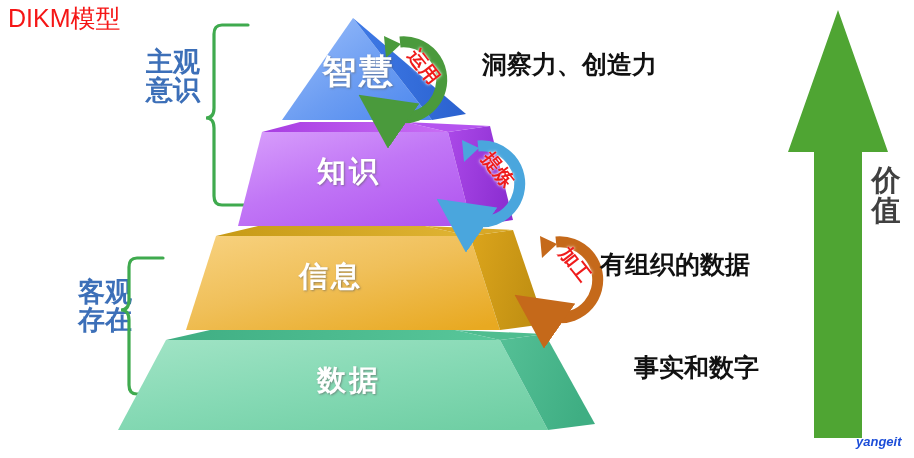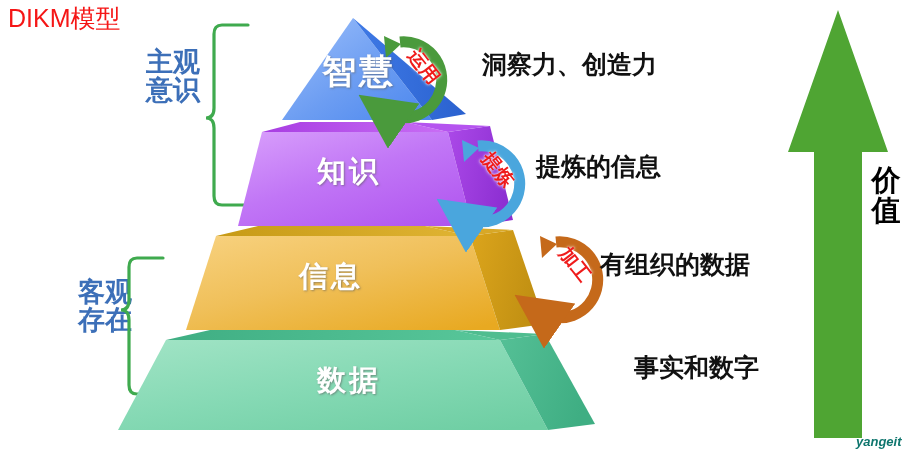--- a/index.html
+++ b/index.html
@@ -264,7 +264,6 @@
   <div class="tier-text" id="tier-text-data">数据</div>
 
   <div class="desc" id="desc-wisdom">洞察力、创造力</div>
-  <div class="desc" id="desc-knowledge">提炼的信息</div>
   <div class="desc" id="desc-information">有组织的数据</div>
   <div class="desc" id="desc-data">事实和数字</div>
 

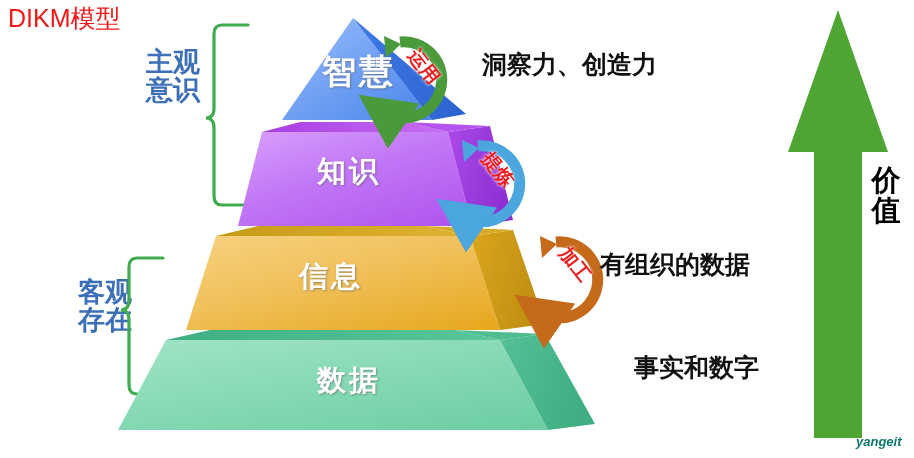--- a/index.html
+++ b/index.html
@@ -105,7 +105,7 @@
     position: absolute;
     left: 858px;
     top: 165px;
-    color: #000000;
+    color: #404040;
     font-size: 29px;
     font-weight: bold;
     line-height: 1.05;

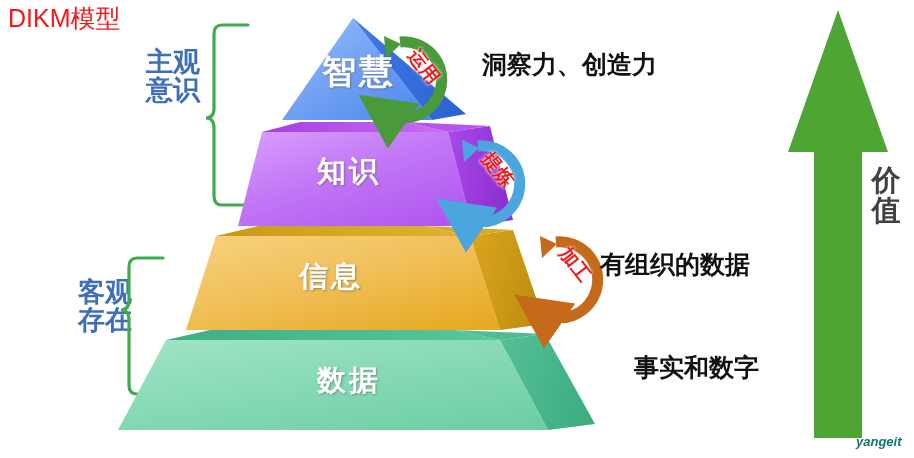--- a/index.html
+++ b/index.html
@@ -119,7 +119,7 @@
     position: absolute;
     left: 856px;
     top: 434px;
-    color: #0f766e;
+    color: #1d4ed8;
     font-size: 13px;
     font-weight: bold;
     font-style: italic;

